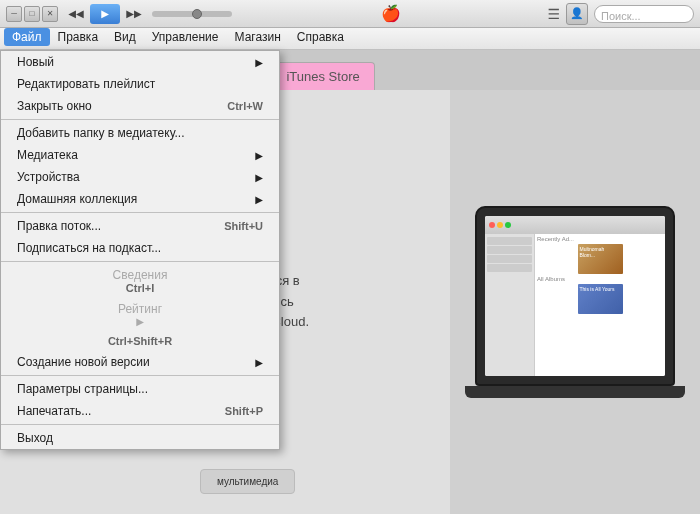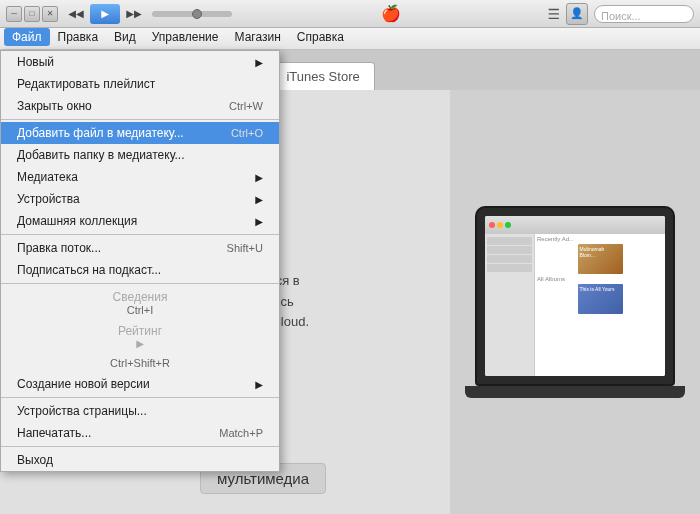--- a/index.html
+++ b/index.html
@@ -174,7 +174,7 @@
       font-size: 13px;
       color: #555;
       cursor: pointer;
-      background: #ffffff;
+      background: #f9a8d4;
       border-radius: 4px 4px 0 0;
       border: 1px solid #aaa;
       border-bottom: none;

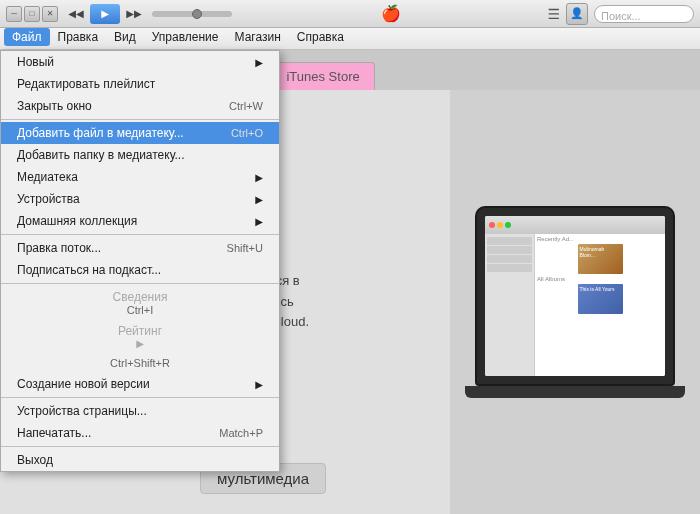--- a/index.html
+++ b/index.html
@@ -155,6 +155,7 @@
     .shortcut {
       font-size: 11px;
       color: #666;
+      font-weight: bold;
     }
     .dropdown-item.highlighted .shortcut {
       color: #ddd;

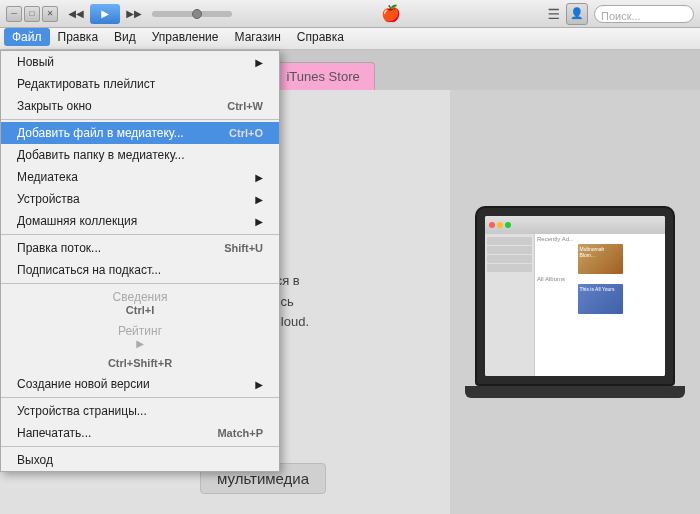--- a/index.html
+++ b/index.html
@@ -359,10 +359,6 @@
 
   <div class="dropdown-separator"></div>
 
-  <div class="dropdown-item highlighted">
-    <span>Добавить файл в медиатеку...</span>
-    <span class="shortcut">Ctrl+O</span>
-  </div>
 
   <div class="dropdown-item">
     <span>Добавить папку в медиатеку...</span>

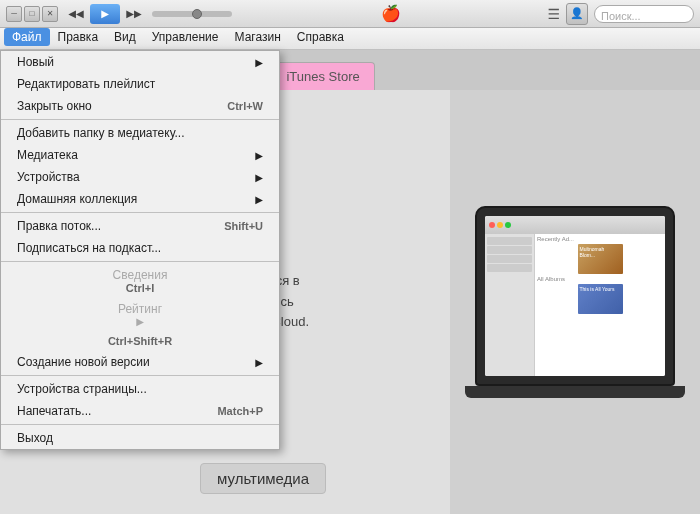--- a/index.html
+++ b/index.html
@@ -415,7 +415,7 @@
   <div class="dropdown-separator"></div>
 
   <div class="dropdown-item">
-    <span>Устройства страницы...</span>
+    <span>Параметры страницы...</span>
   </div>
 
   <div class="dropdown-item">

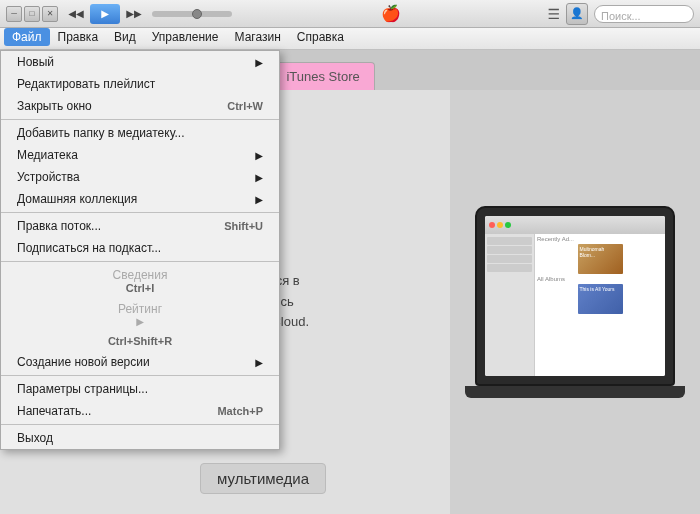--- a/index.html
+++ b/index.html
@@ -420,7 +420,7 @@
 
   <div class="dropdown-item">
     <span>Напечатать...</span>
-    <span class="shortcut">Match+P</span>
+    <span class="shortcut">Shift+P</span>
   </div>
 
   <div class="dropdown-separator"></div>

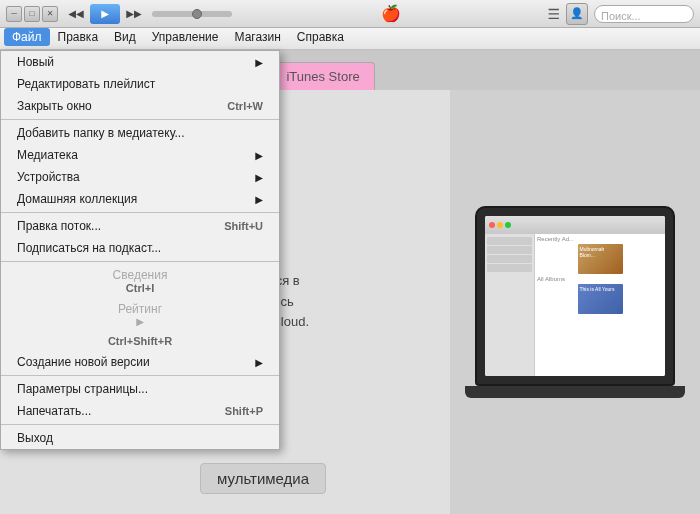--- a/index.html
+++ b/index.html
@@ -218,7 +218,7 @@
       background: #d0d0d0;
       border: 1px solid #bbb;
       border-radius: 4px;
-      font-size: 15px;
+      font-size: 10px;
       color: #333;
       cursor: pointer;
     }

